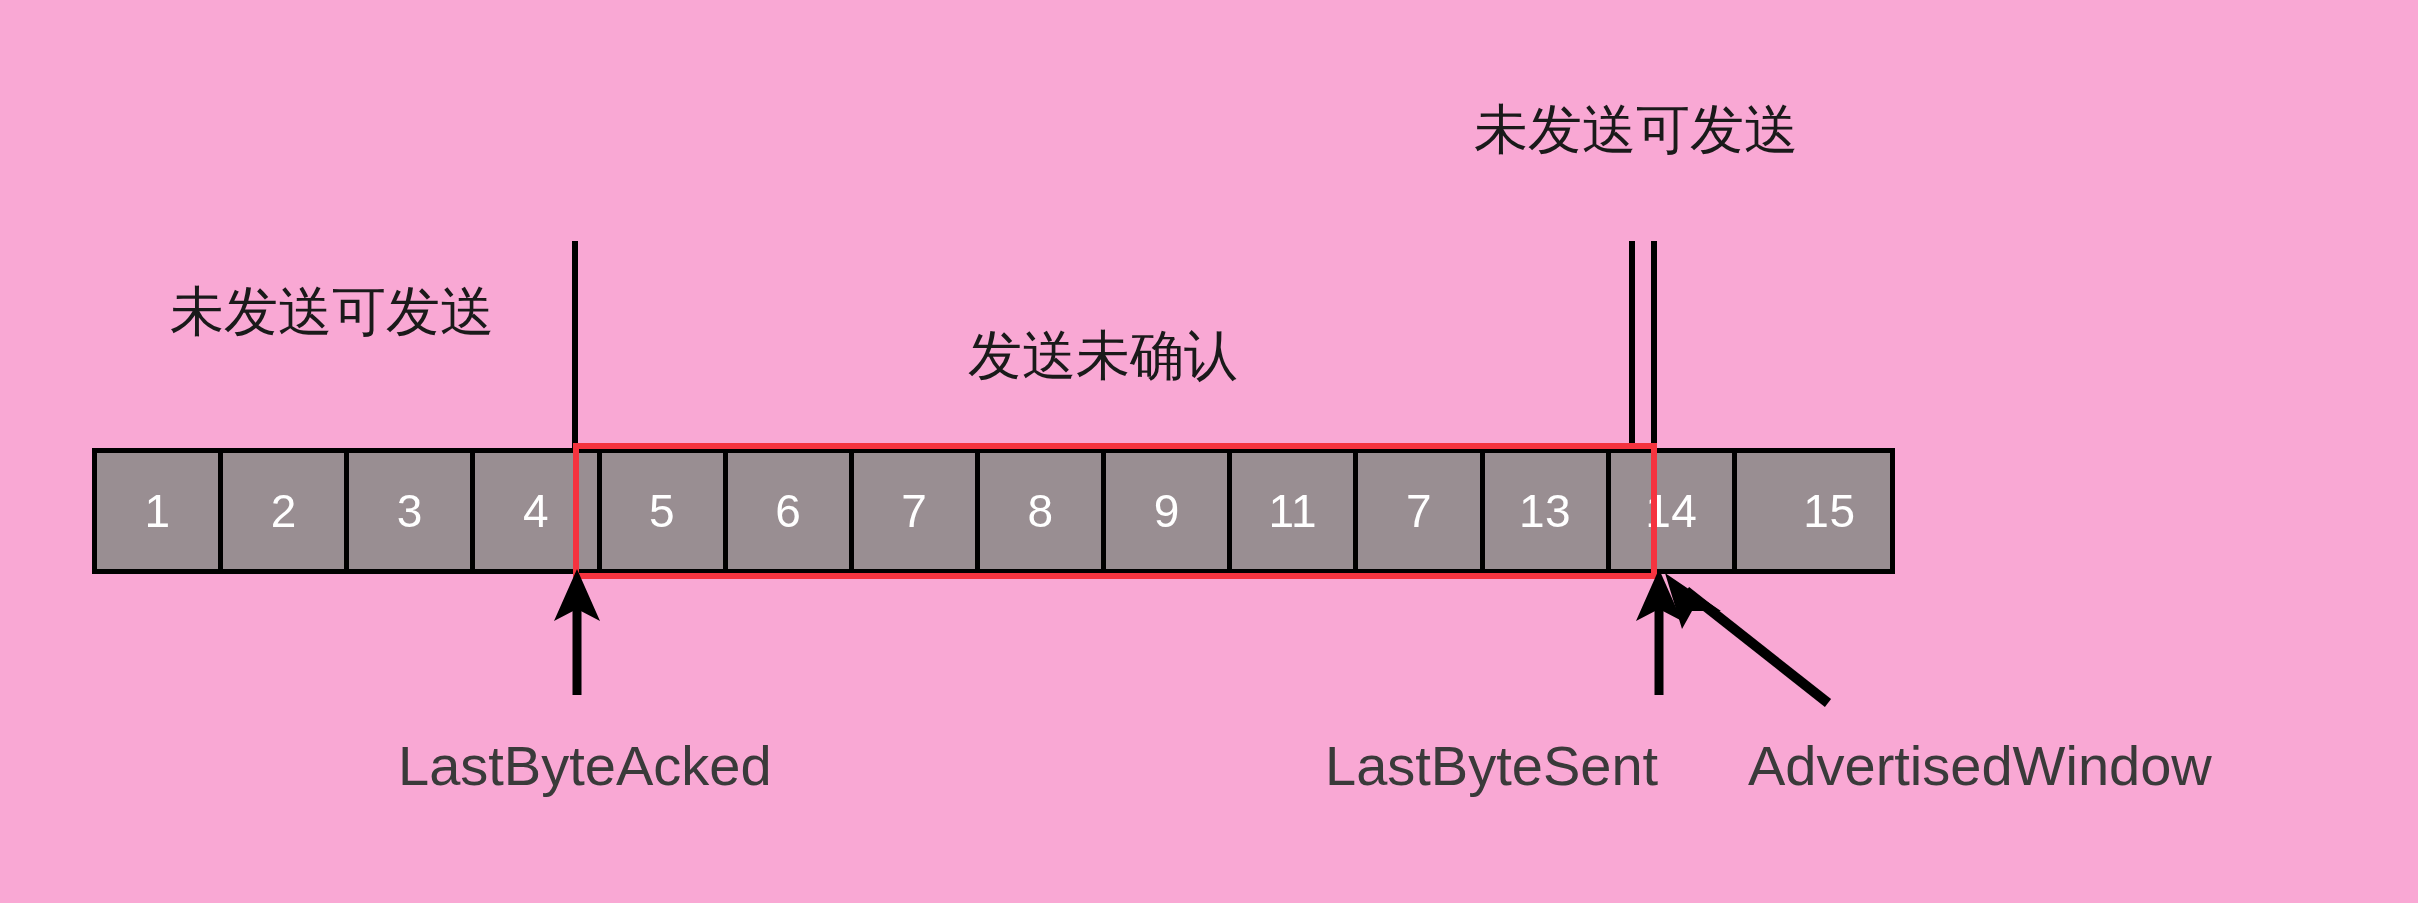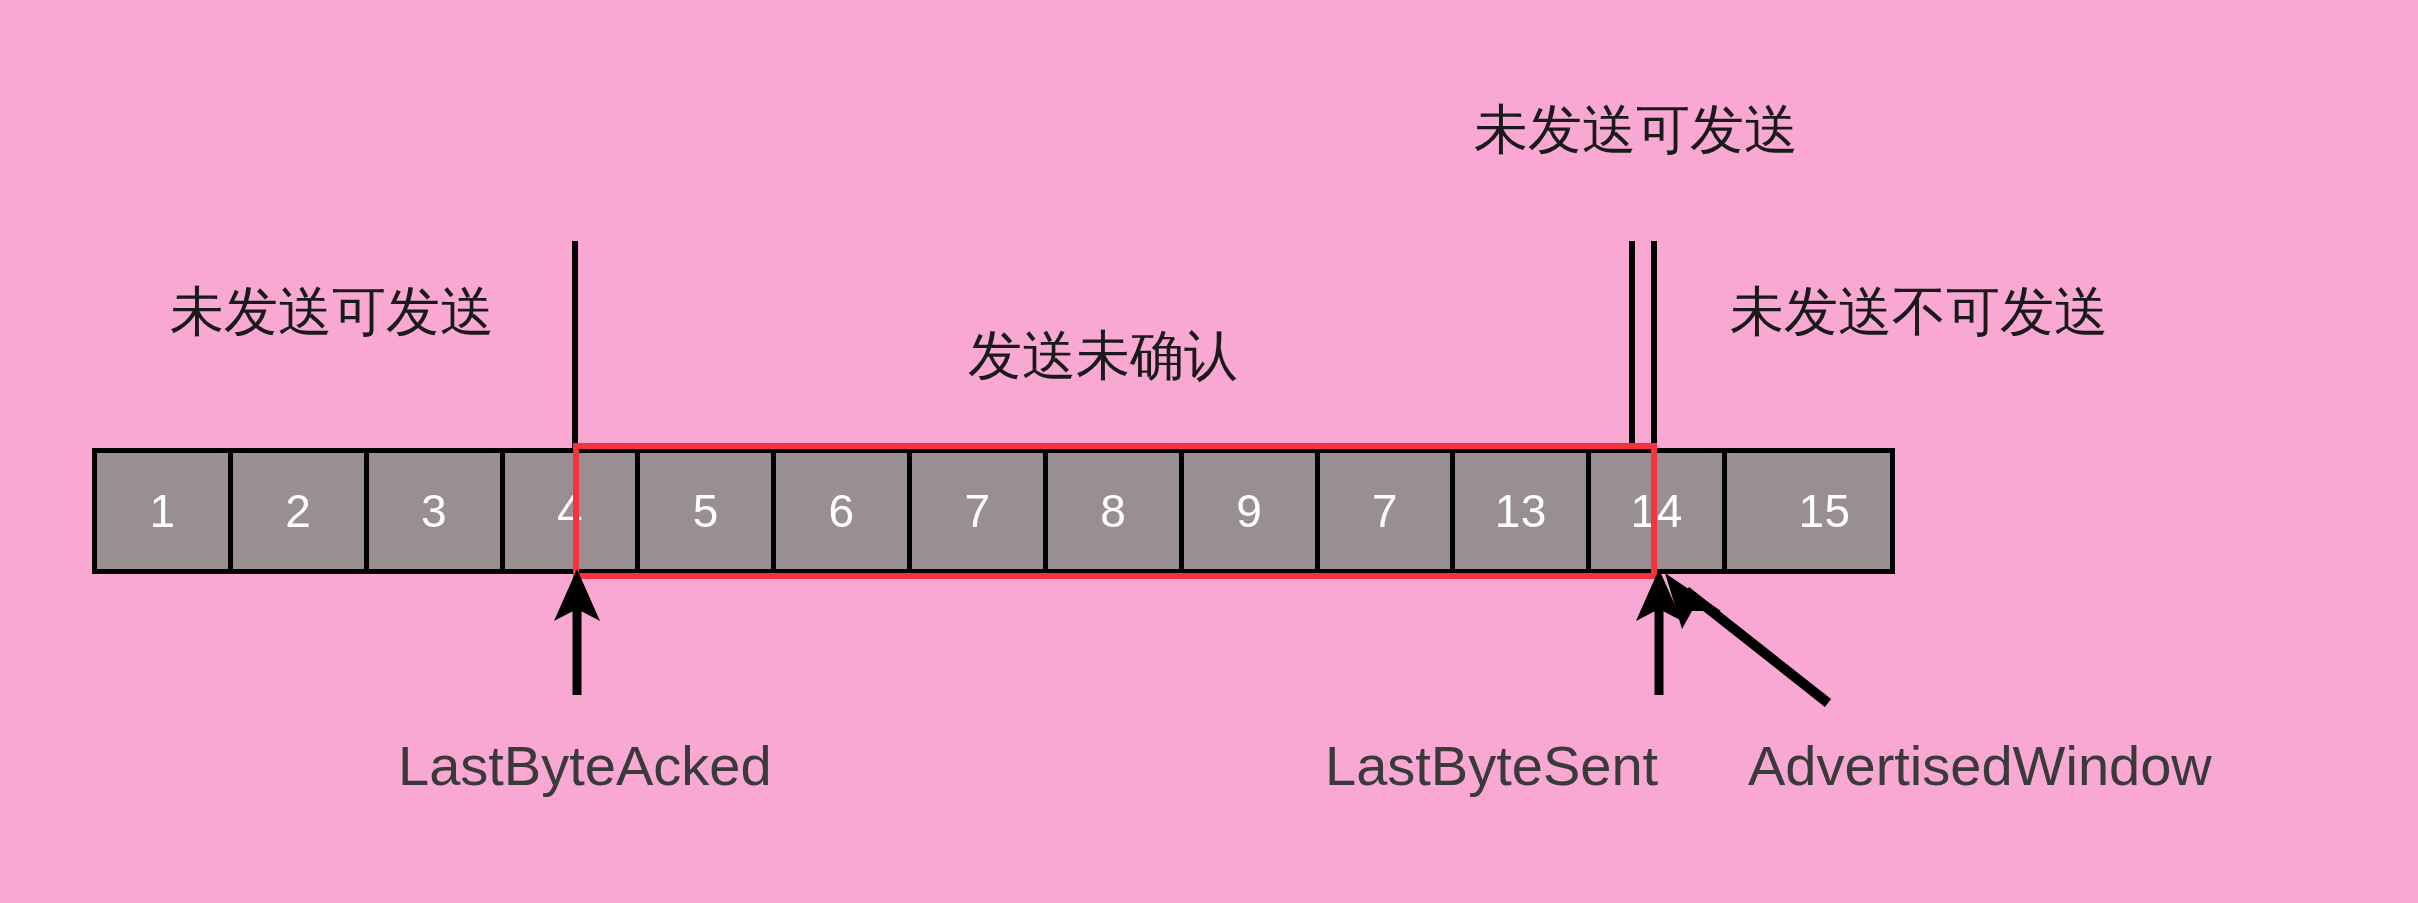--- a/index.html
+++ b/index.html
@@ -92,7 +92,6 @@
 
   <div class="cn-label" style="left:968px; top:281px;margin-top:45px;">发送未确认</div>
 
-  <div class="cn-label" style="left:1730px; top:282px;">未发送不可发送</div>
 
   <div class="vline" style="left:572px; top:241px; height:210px;"></div>
 

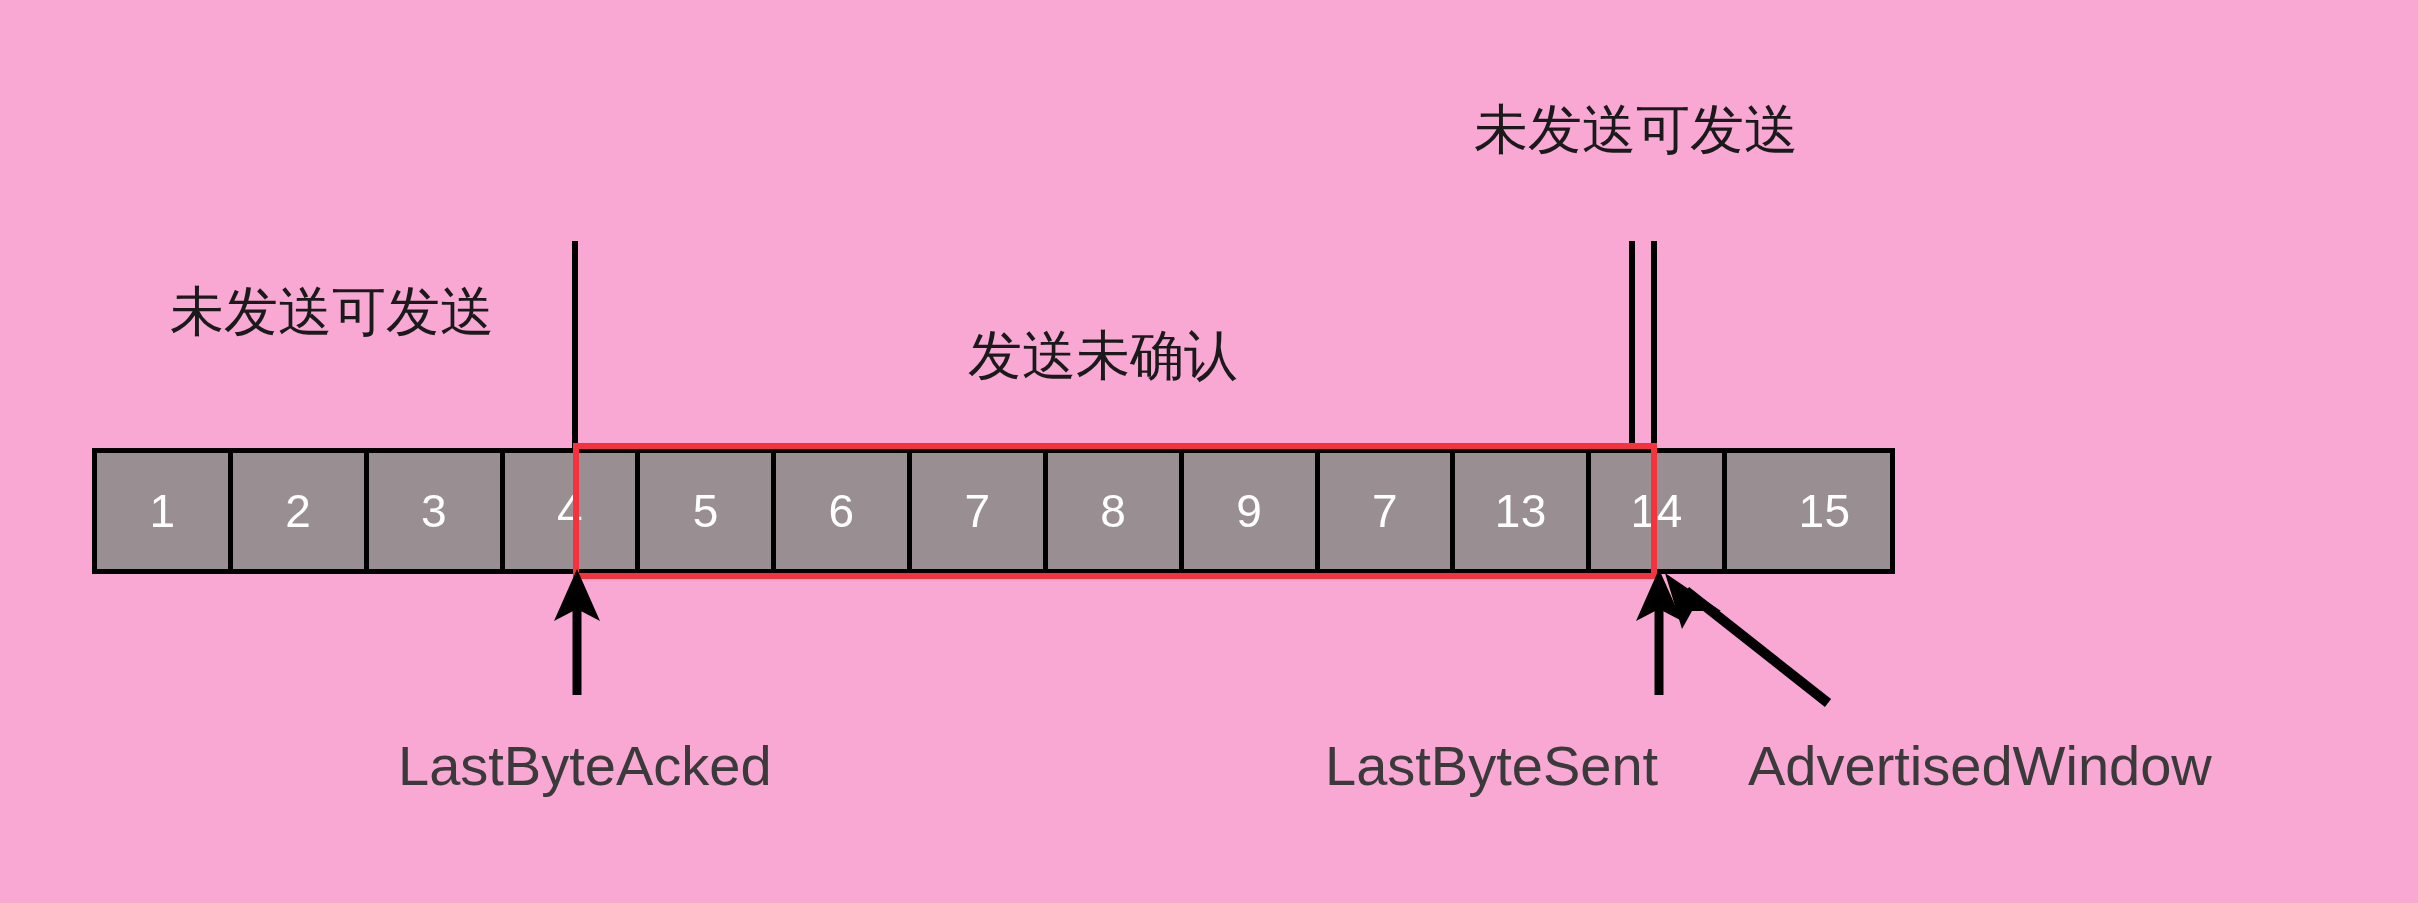--- a/index.html
+++ b/index.html
@@ -108,6 +108,7 @@
     <div class="seg-cell">7</div>
     <div class="seg-cell">8</div>
     <div class="seg-cell">9</div>
+    <div class="seg-cell">11</div>
     <div class="seg-cell">7</div>
     <div class="seg-cell">13</div>
     <div class="seg-cell">14</div>

